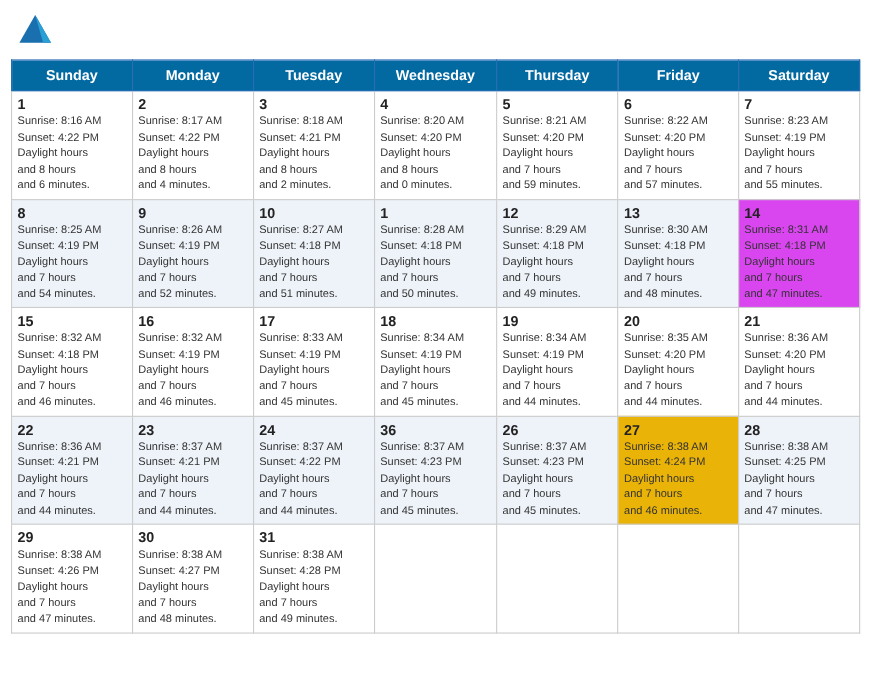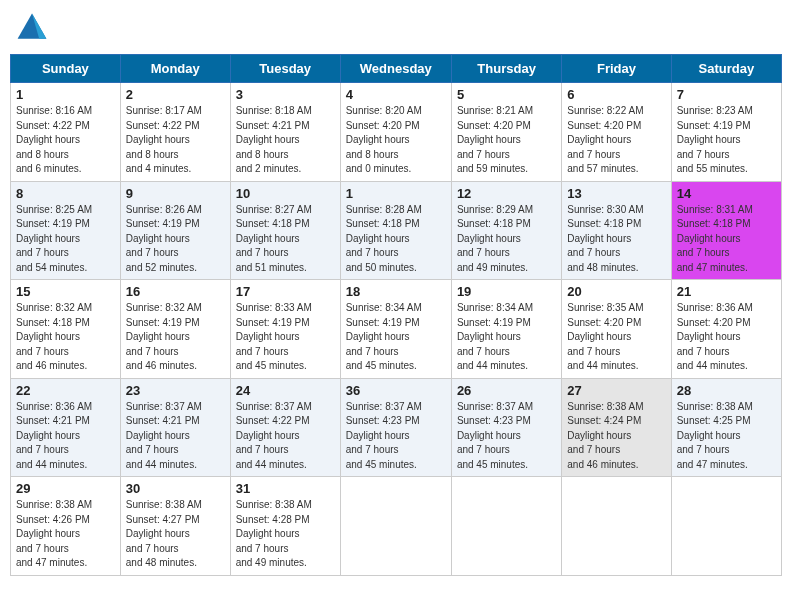--- a/index.html
+++ b/index.html
@@ -238,7 +238,7 @@
         <span class="day-number">26</span>
         <div class="day-detail">Sunrise: 8:37 AM<br>Sunset: 4:23 PM<br>Daylight hours<br>and 7 hours<br>and 45 minutes.</div>
       </td>
-        <td style="background: #e5e5e5;">
+        <td style="background: #eab308;">
         <span class="day-number">27</span>
         <div class="day-detail">Sunrise: 8:38 AM<br>Sunset: 4:24 PM<br>Daylight hours<br>and 7 hours<br>and 46 minutes.</div>
       </td>

